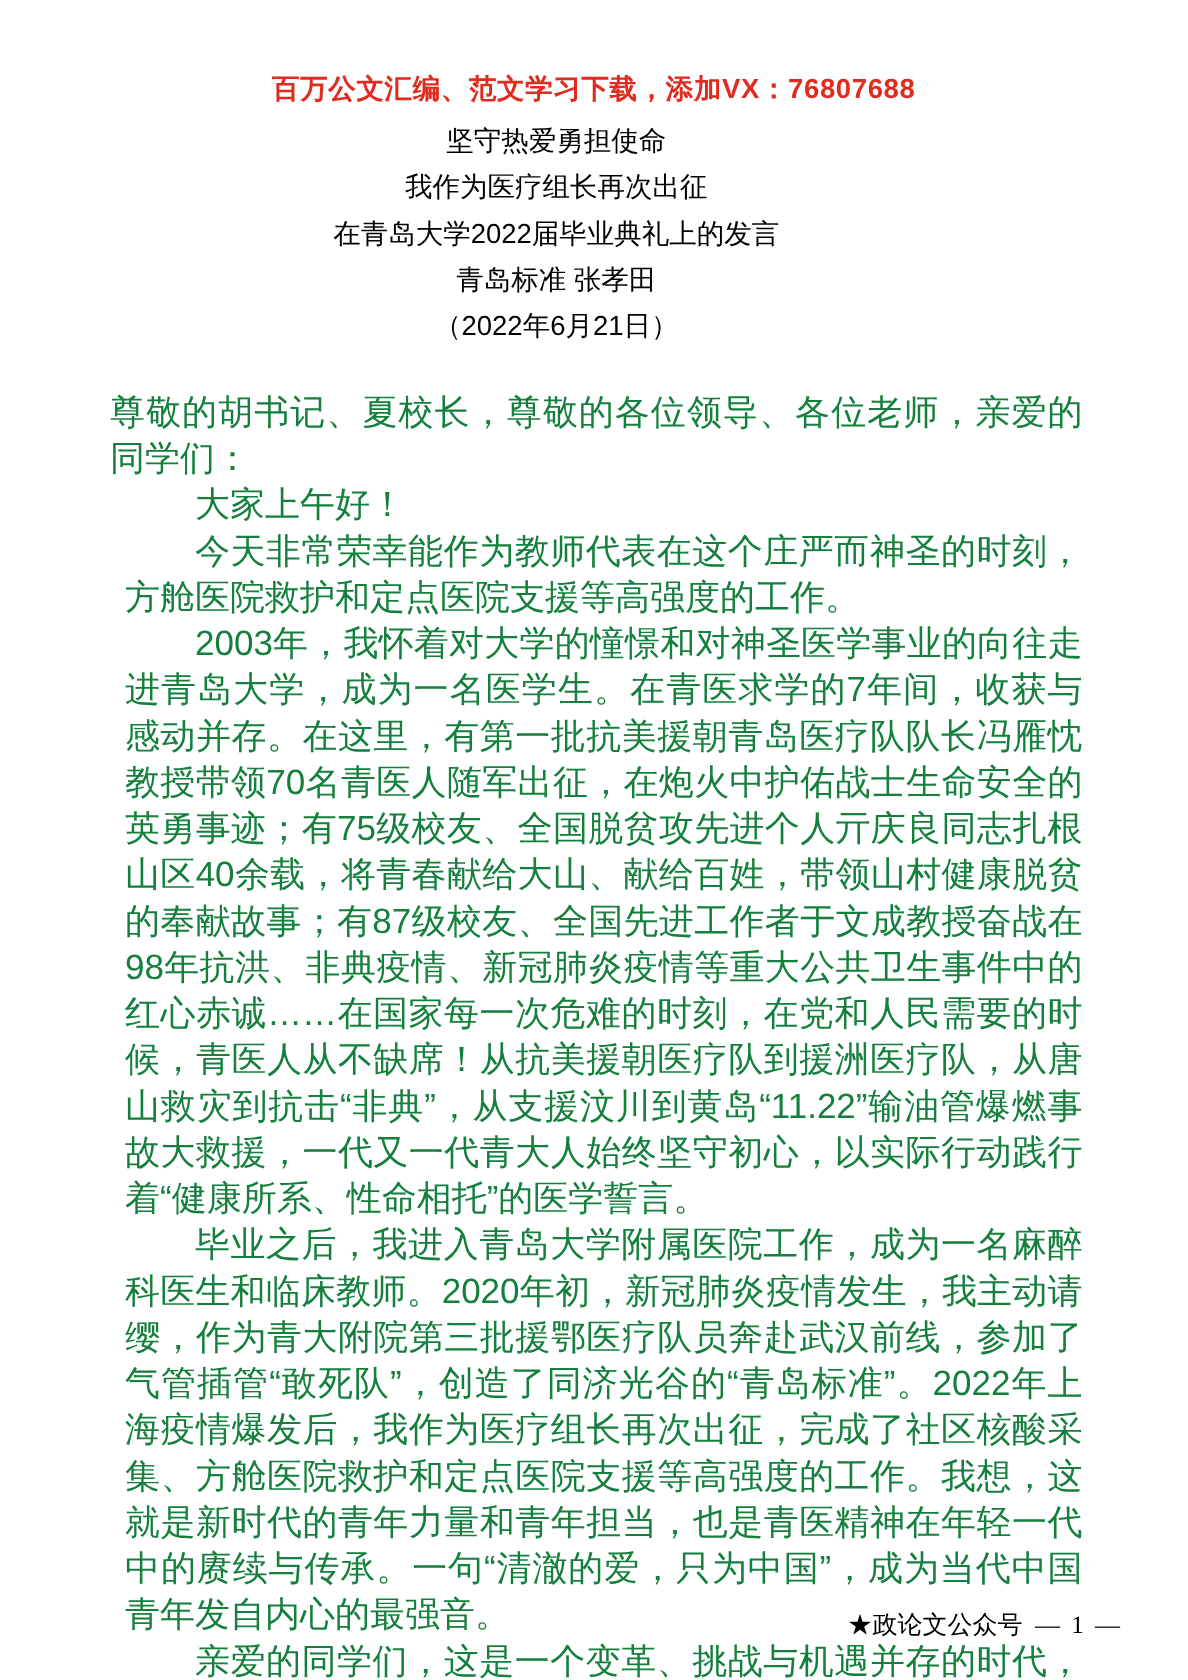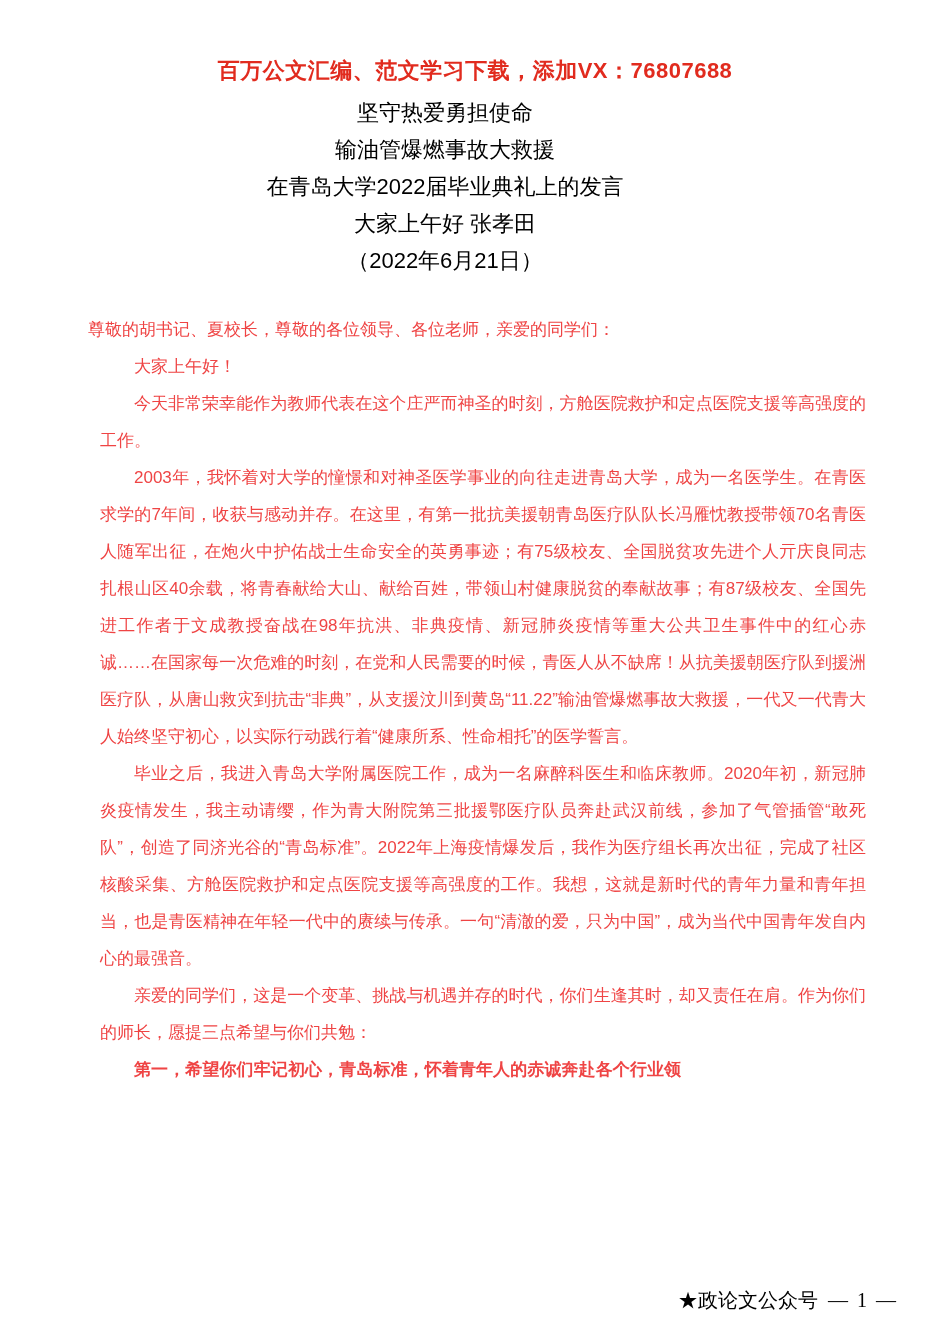--- a/index.html
+++ b/index.html
@@ -104,7 +104,7 @@
 
   <div class="title-block">
     <div class="title-line">坚守热爱勇担使命</div>
-    <div class="title-line">输油管爆燃事故大救援</div>
+    <div class="title-line">我作为医疗组长再次出征</div>
     <div class="title-line">在青岛大学2022届毕业典礼上的发言</div>
     <div class="title-line">大家上午好  张孝田</div>
     <div class="title-line">（2022年6月21日）</div>

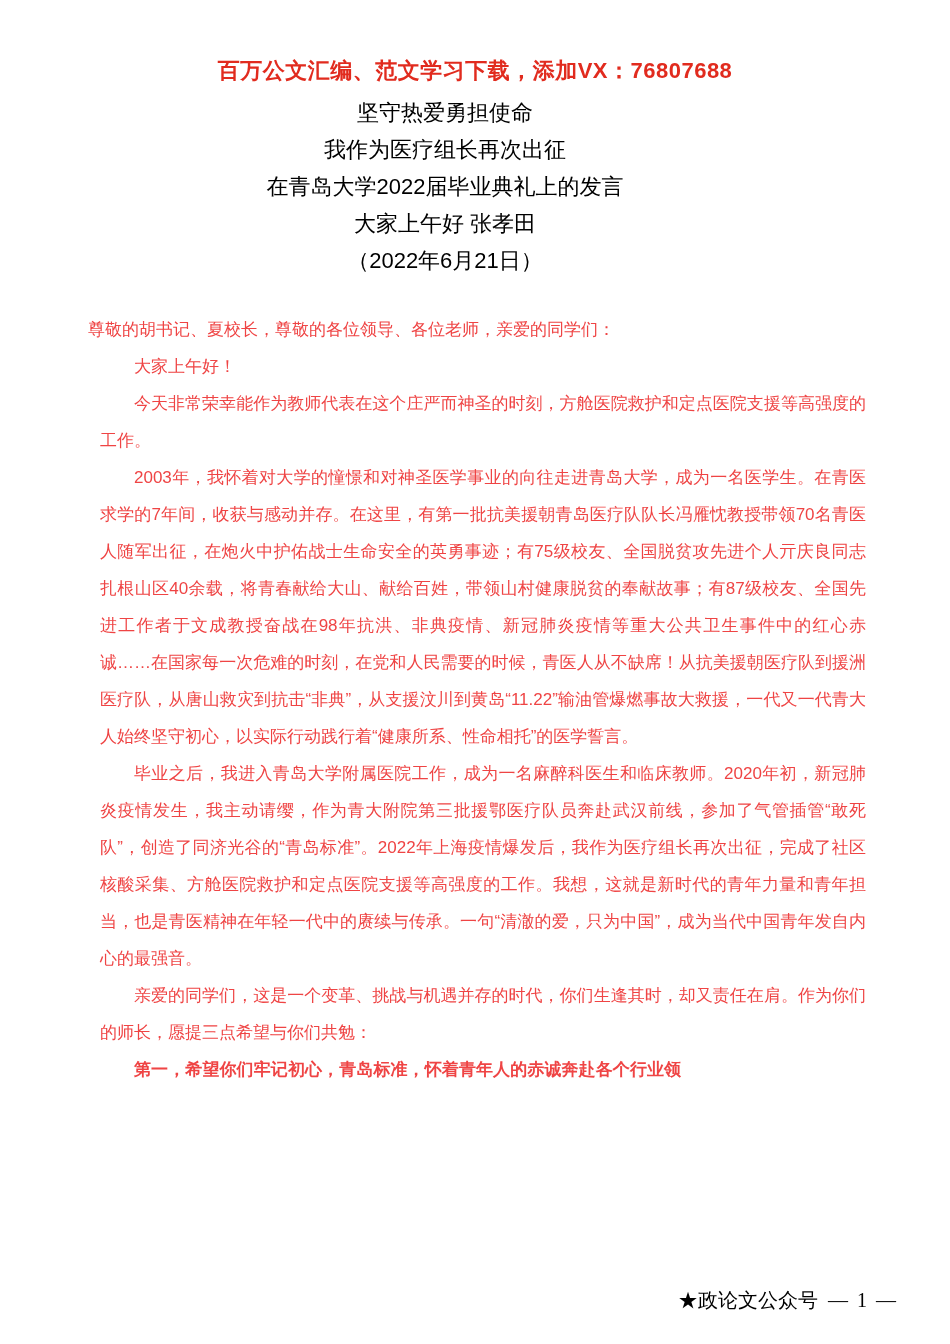--- a/index.html
+++ b/index.html
@@ -106,7 +106,7 @@
     <div class="title-line">坚守热爱勇担使命</div>
     <div class="title-line">我作为医疗组长再次出征</div>
     <div class="title-line">在青岛大学2022届毕业典礼上的发言</div>
-    <div class="title-line">大家上午好  张孝田</div>
+    <div class="title-line">青岛标准  张孝田</div>
     <div class="title-line">（2022年6月21日）</div>
   </div>
 

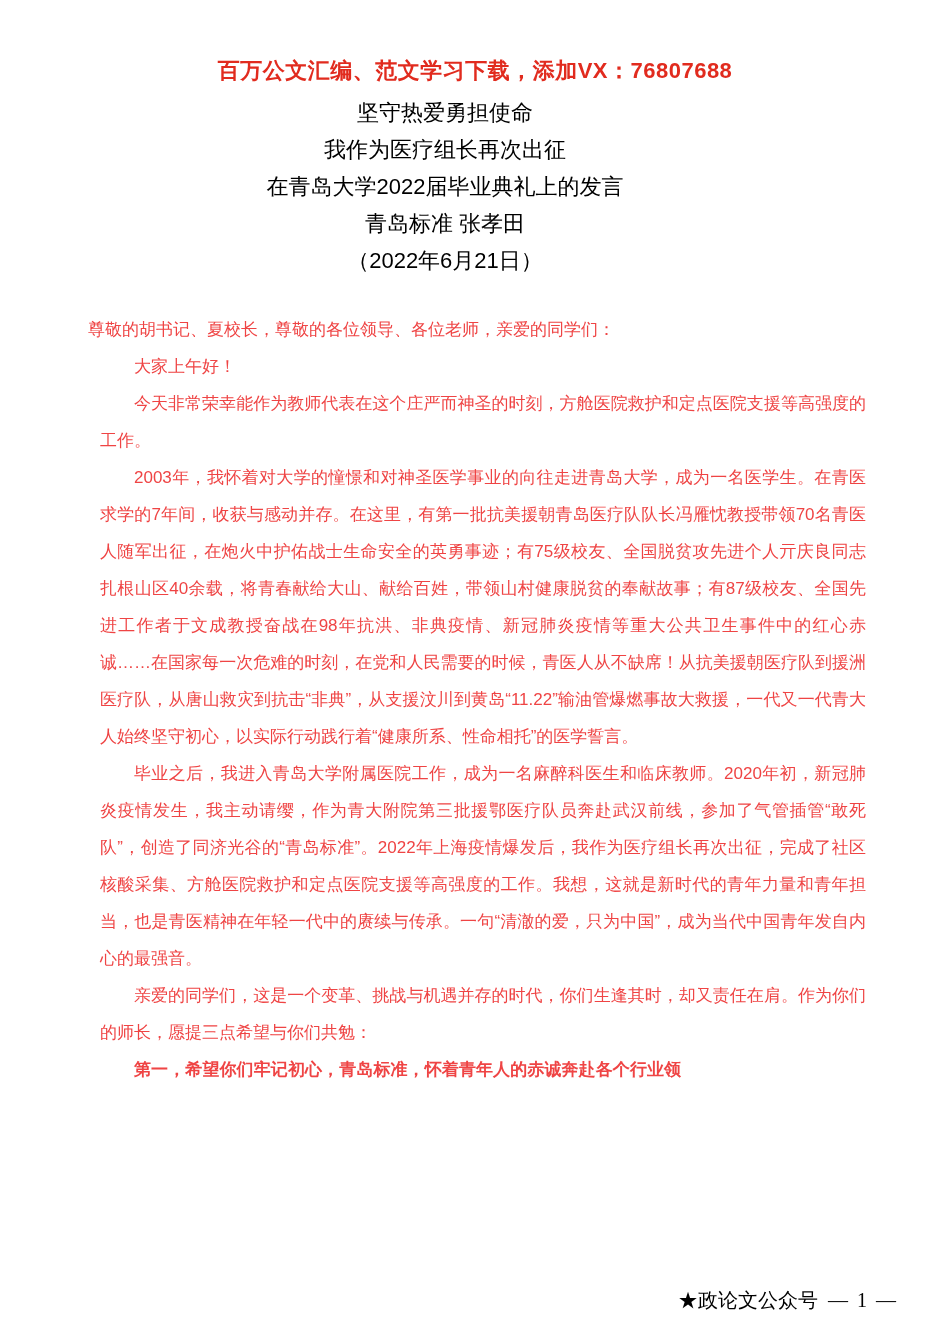--- a/index.html
+++ b/index.html
@@ -59,13 +59,13 @@
     width: 778px;
   }
   .para {
-    font-size: 17px;
+    font-size: 28px;
     line-height: 37px;
     text-align: justify;
     text-align-last: left;
     text-justify: inter-character;
     margin: 0;
-    color: #ef4444;
+    color: #15803d;
     word-break: break-all;
   }
   .para.indent {

